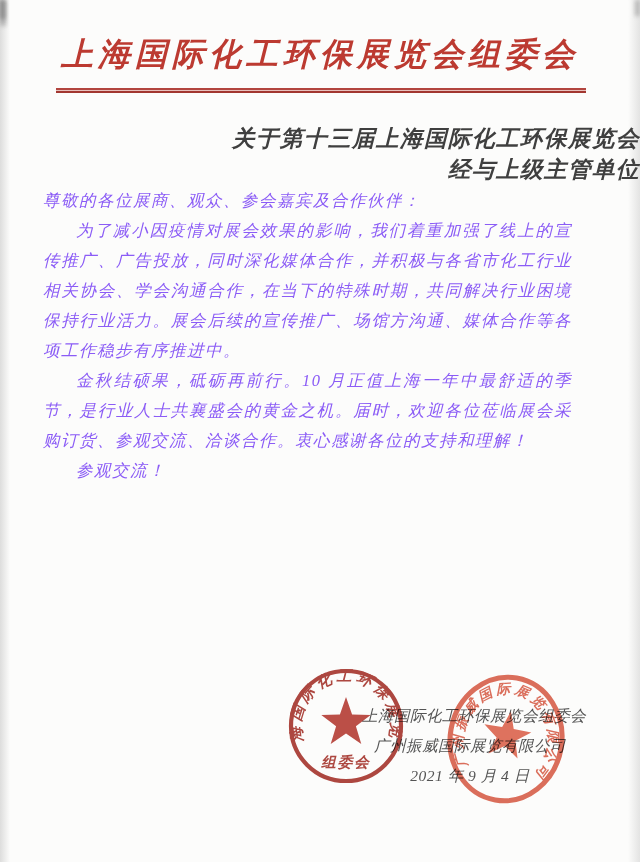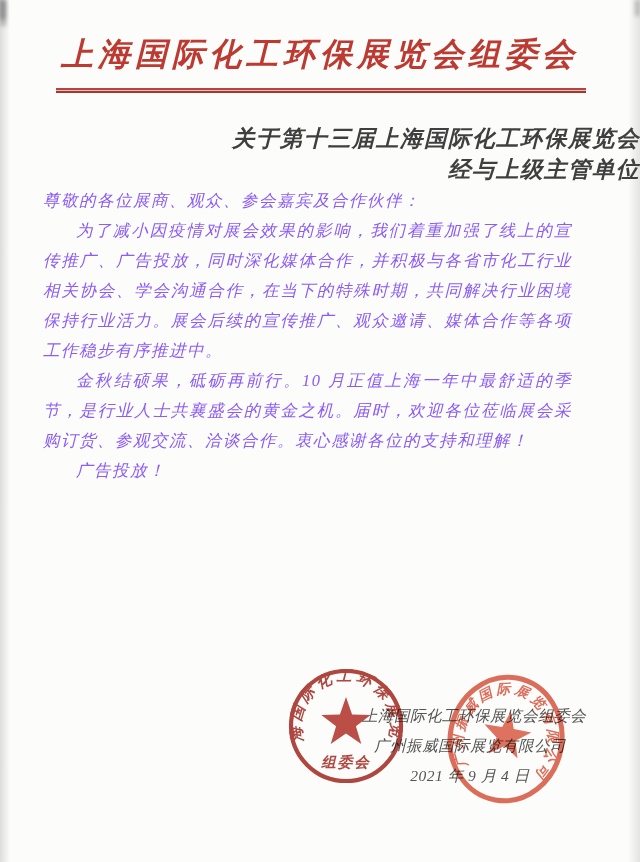--- a/index.html
+++ b/index.html
@@ -109,7 +109,7 @@
 
   <div class="body-text">
     <p>尊敬的各位展商、观众、参会嘉宾及合作伙伴：</p>
-    <p class="indent">为了减小因疫情对展会效果的影响，我们着重加强了线上的宣传推广、广告投放，同时深化媒体合作，并积极与各省市化工行业相关协会、学会沟通合作，在当下的特殊时期，共同解决行业困境保持行业活力。展会后续的宣传推广、观众邀请、媒体合作等各项工作稳步有序推进中。</p>
+    <p class="indent">为了减小因疫情对展会效果的影响，我们着重加强了线上的宣传推广、广告投放，同时深化媒体合作，并积极与各省市化工行业相关协会、学会沟通合作，在当下的特殊时期，共同解决行业困境保持行业活力。展会后续的宣传推广、场馆方沟通、媒体合作等各项工作稳步有序推进中。</p>
     <p class="indent">金秋结硕果，砥砺再前行。10 月正值上海一年中最舒适的季节，是行业人士共襄盛会的黄金之机。届时，欢迎各位莅临展会采购订货、参观交流、洽谈合作。衷心感谢各位的支持和理解！</p>
     <p class="indent">广告投放！</p>
   </div>

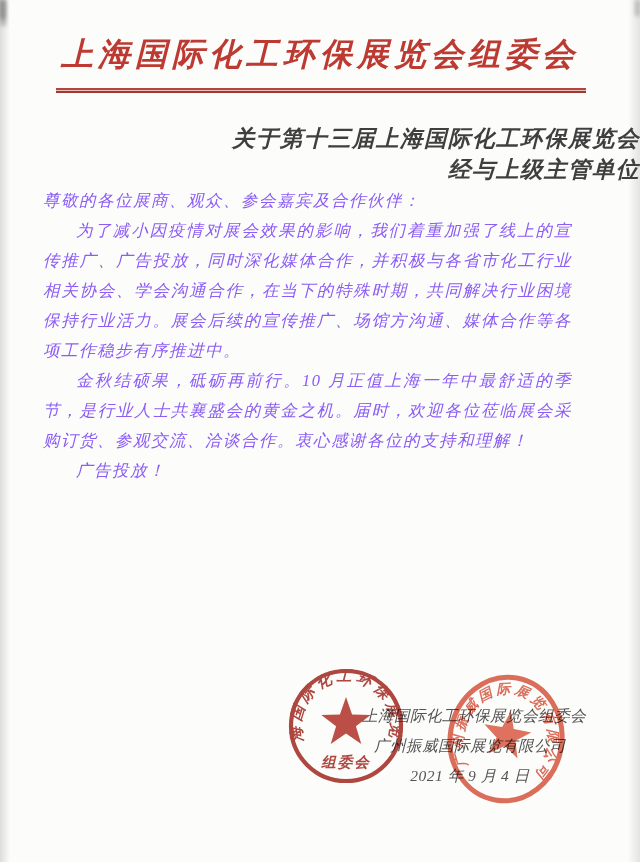--- a/index.html
+++ b/index.html
@@ -111,7 +111,7 @@
     <p>尊敬的各位展商、观众、参会嘉宾及合作伙伴：</p>
     <p class="indent">为了减小因疫情对展会效果的影响，我们着重加强了线上的宣传推广、广告投放，同时深化媒体合作，并积极与各省市化工行业相关协会、学会沟通合作，在当下的特殊时期，共同解决行业困境保持行业活力。展会后续的宣传推广、场馆方沟通、媒体合作等各项工作稳步有序推进中。</p>
     <p class="indent">金秋结硕果，砥砺再前行。10 月正值上海一年中最舒适的季节，是行业人士共襄盛会的黄金之机。届时，欢迎各位莅临展会采购订货、参观交流、洽谈合作。衷心感谢各位的支持和理解！</p>
-    <p class="indent">广告投放！</p>
+    <p class="indent">参观交流！</p>
   </div>
 
   <div class="signature">

